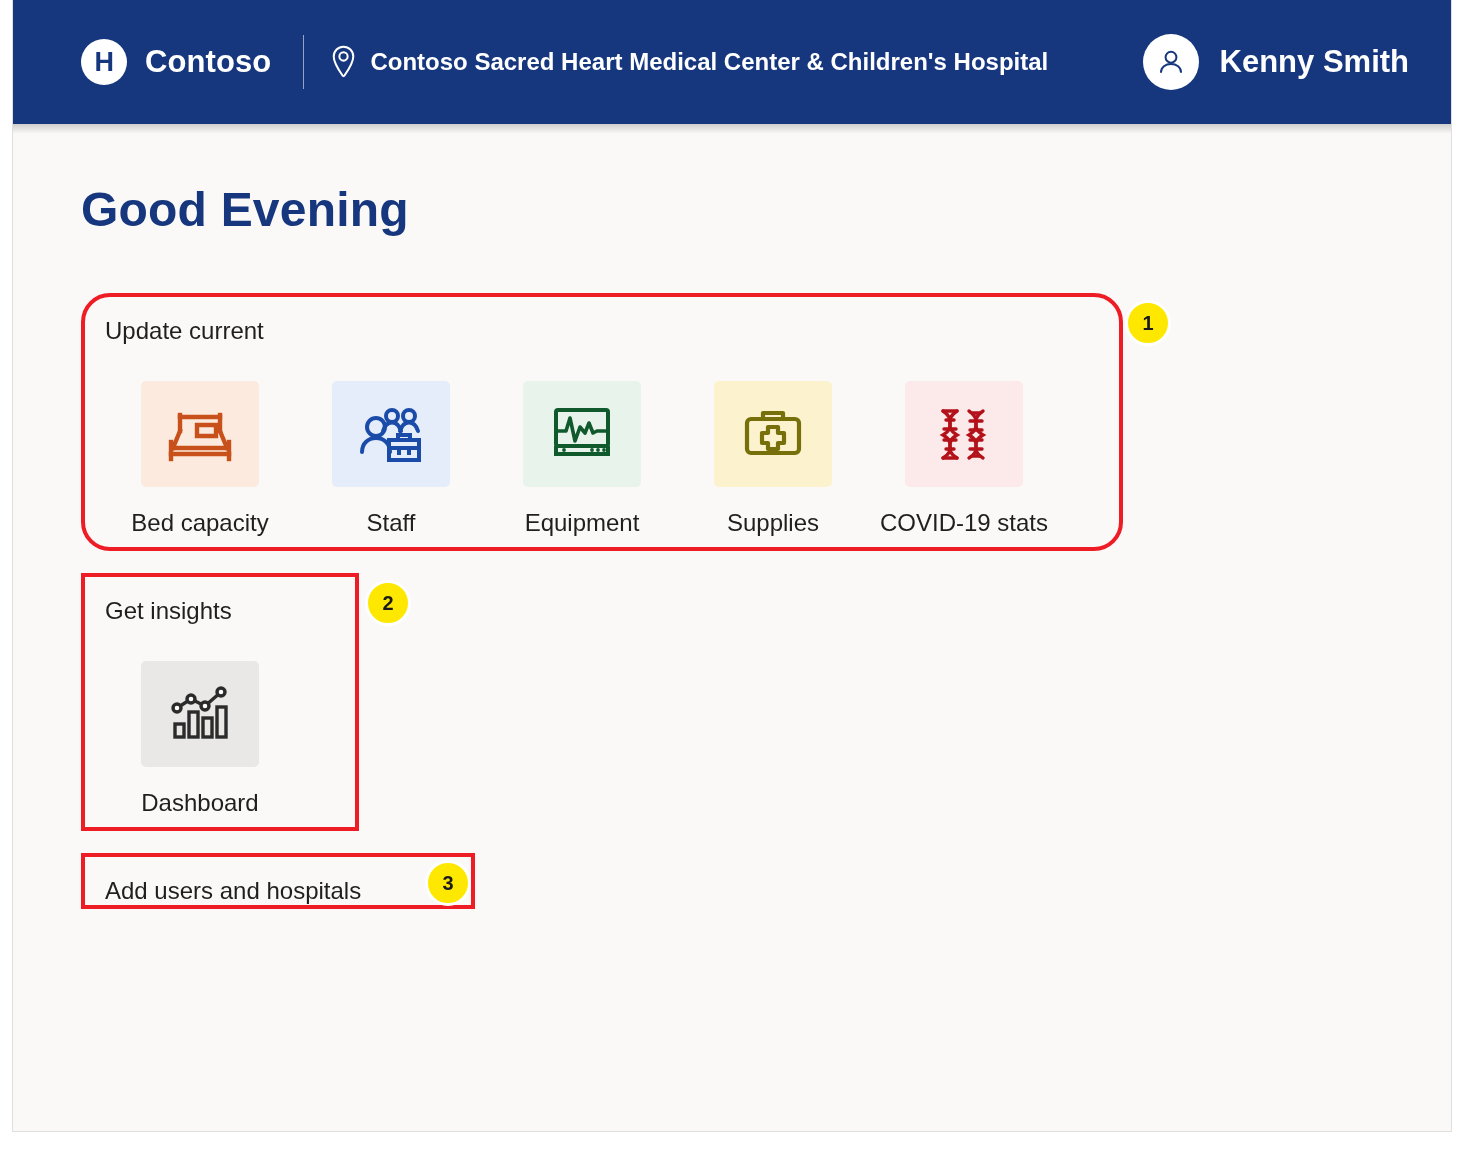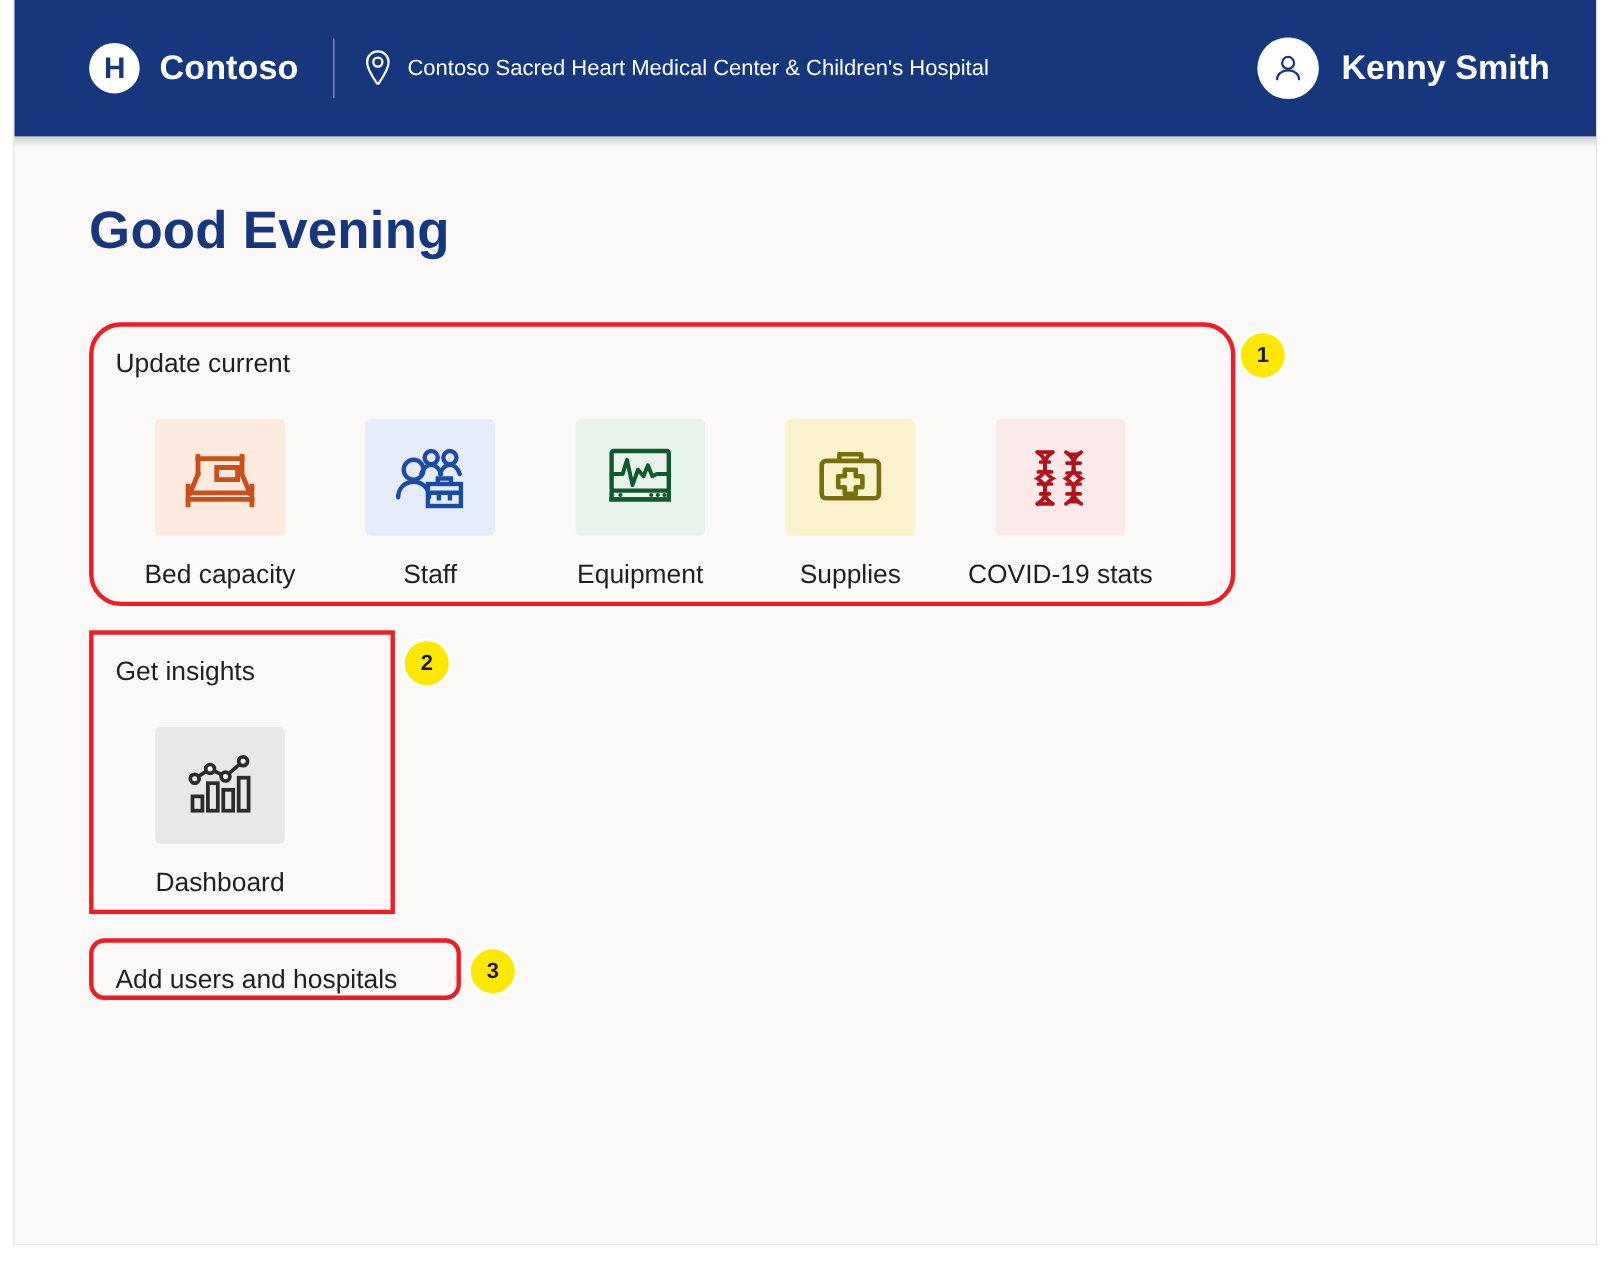--- a/index.html
+++ b/index.html
@@ -93,8 +93,8 @@
   }
   .facility-name {
     color: #ffffff;
-    font-size: 20px;
-    font-weight: normal;
+    font-size: 24px;
+    font-weight: bold;
     white-space: nowrap;
   }
   .header-spacer { flex: 1 1 auto; }

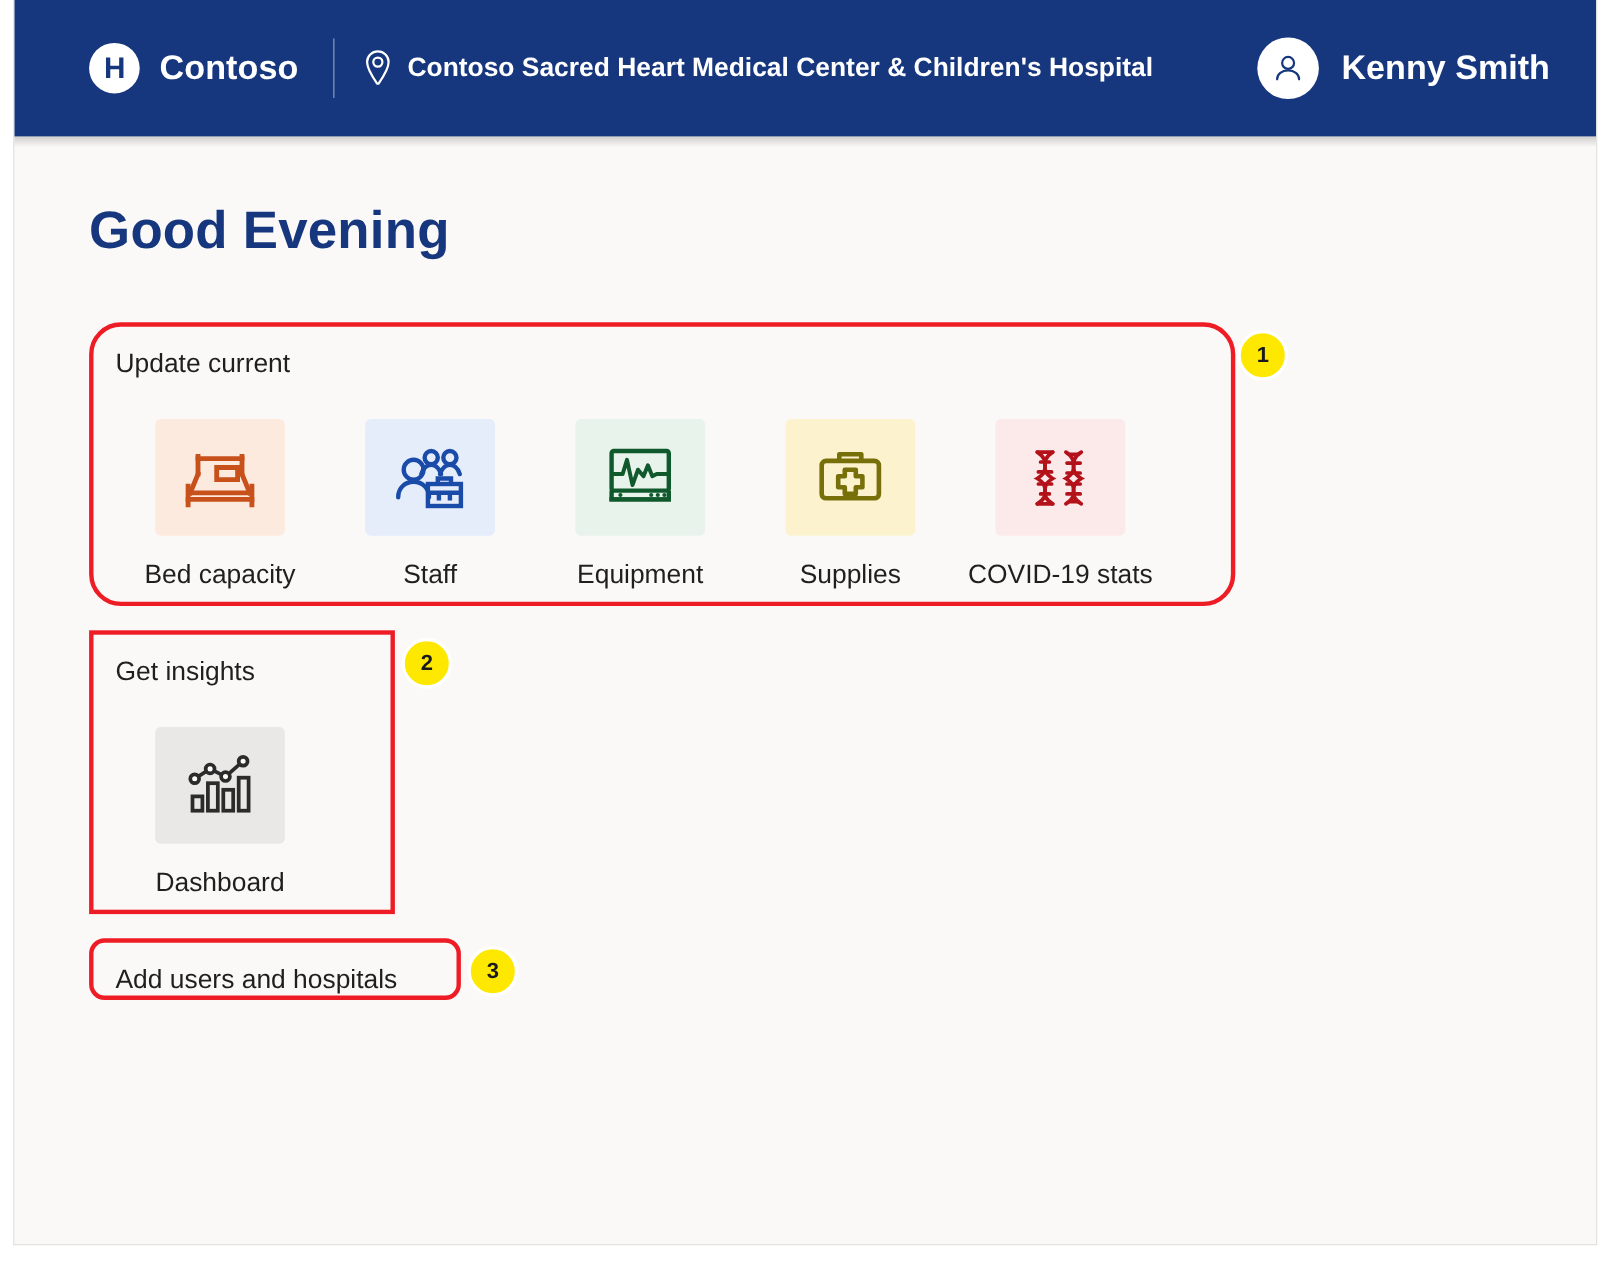--- a/index.html
+++ b/index.html
@@ -188,7 +188,7 @@
   
   .section-update { width: 1042px; border-radius: 29px; }
   .section-insights { width: 278px; }
-  .section-admin { width: 338px; border-radius: 14px; }
+  .section-admin { width: 394px; }
 
   
   .badge {

